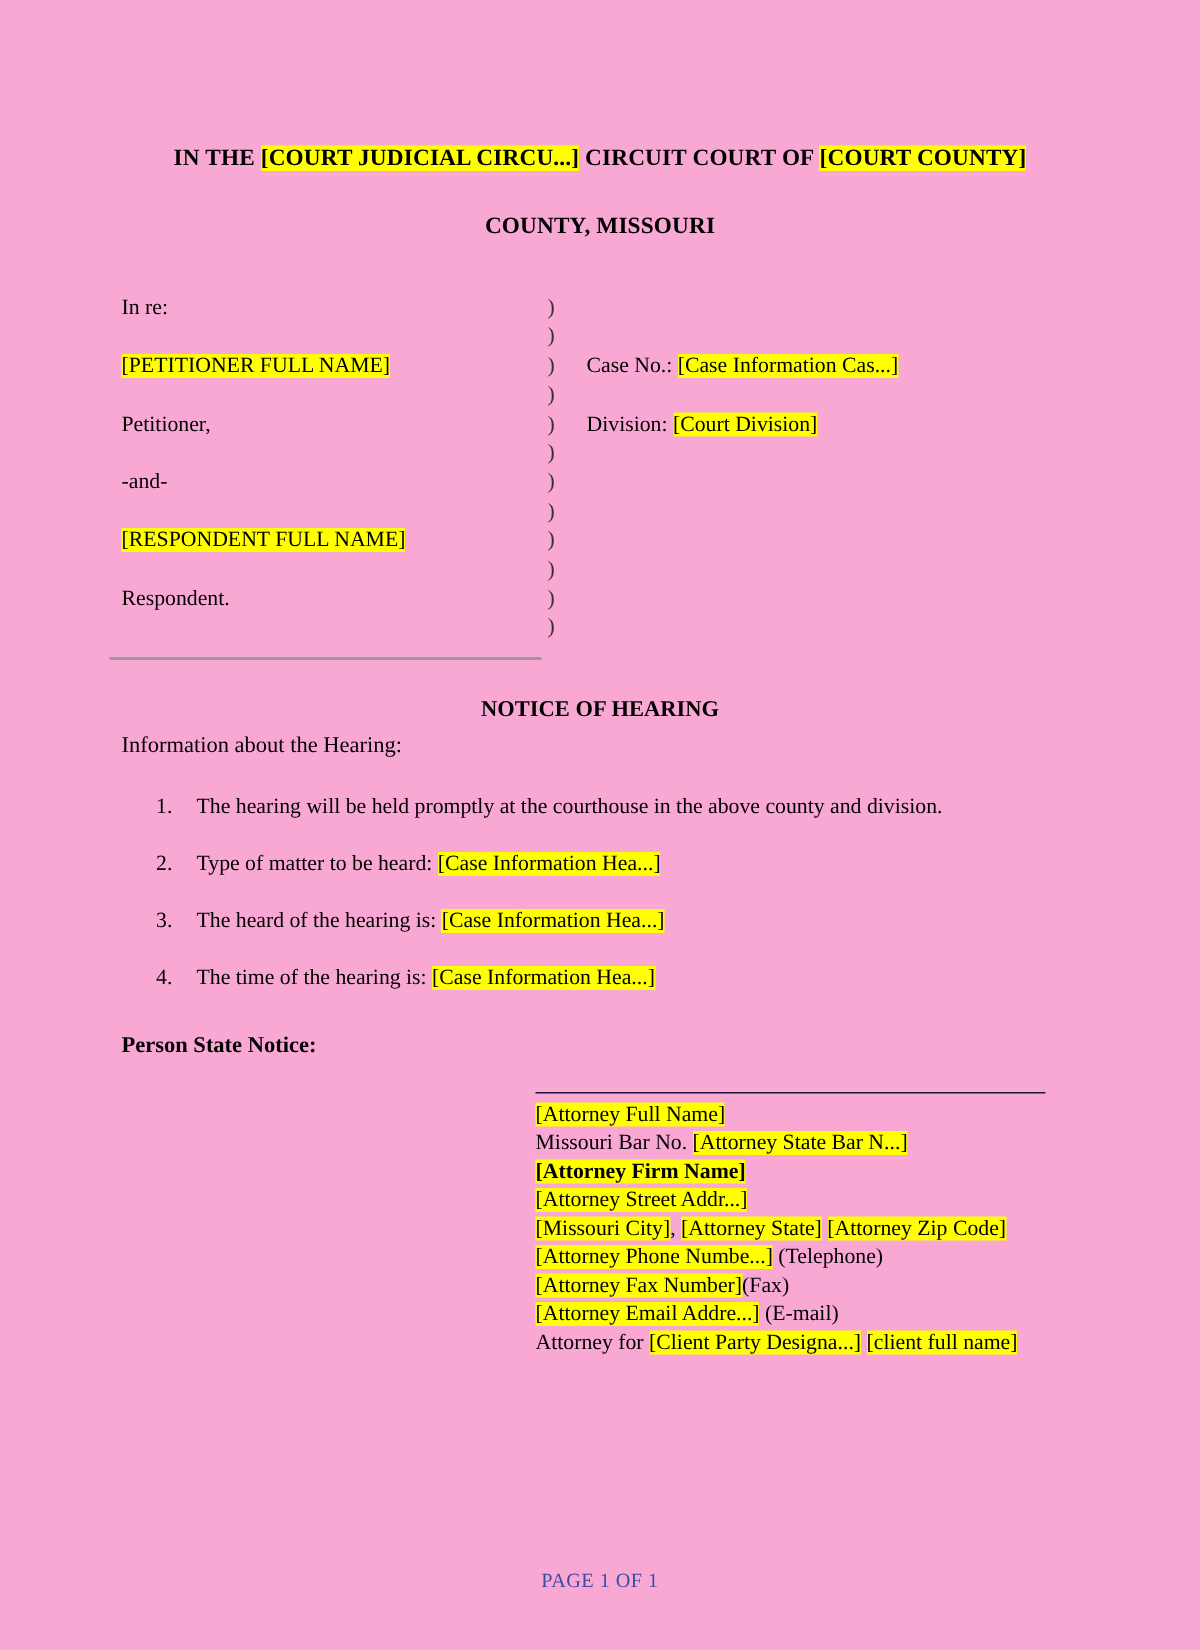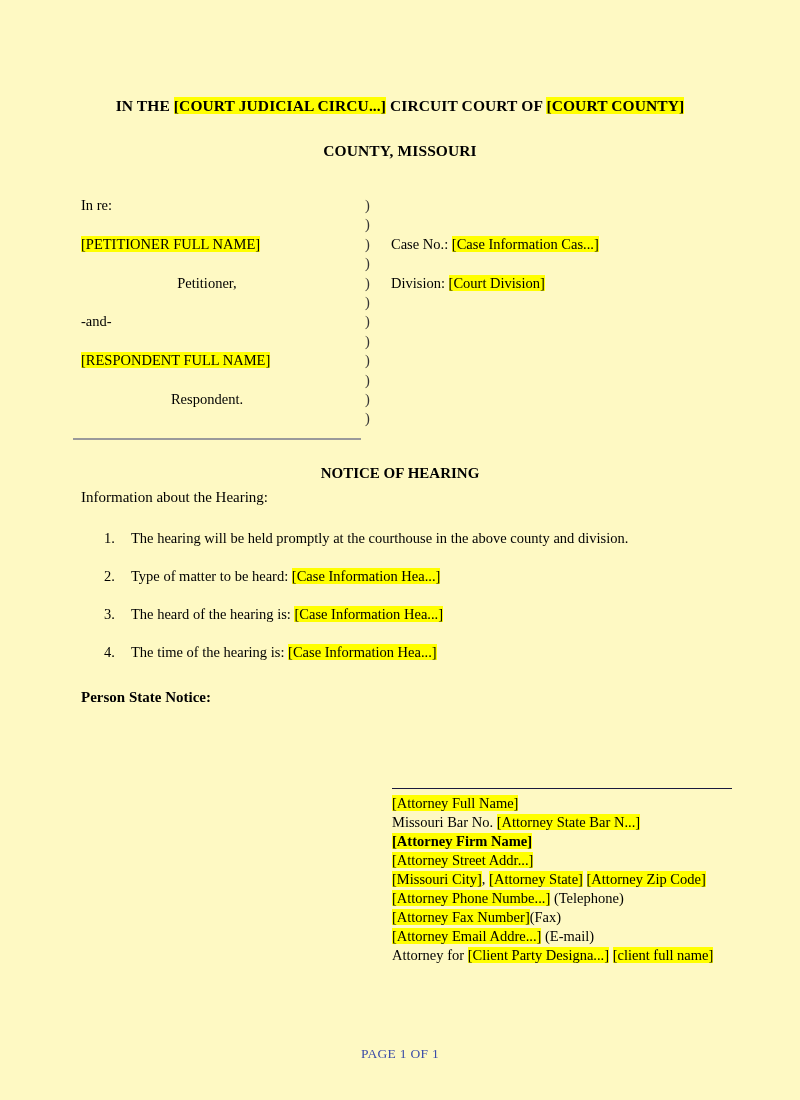--- a/index.html
+++ b/index.html
@@ -22,7 +22,7 @@
     left: 0; top: 0;
     width: 800px;
     height: 1100px;
-    background: #fef9c3;
+    background: #f9a8d4;
   }
 
   

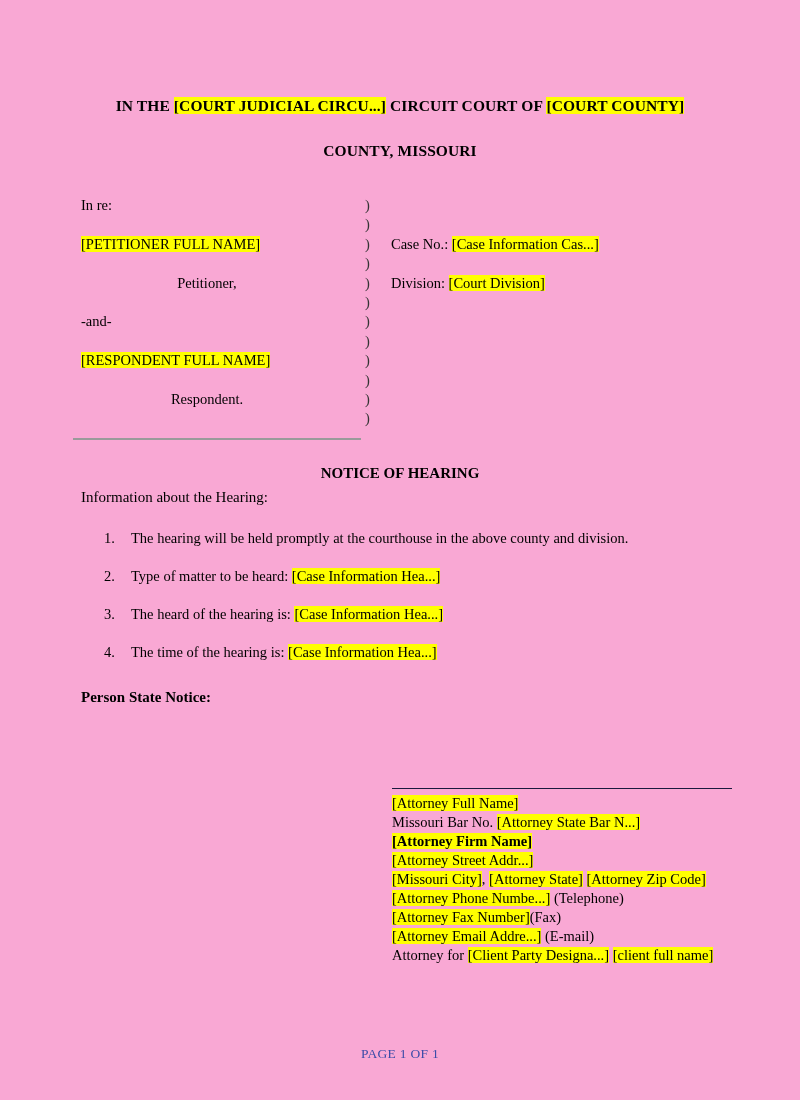--- a/index.html
+++ b/index.html
@@ -70,7 +70,7 @@
     line-height: 19.4px;
   }
   .cap-left .row { height: 19.4px; white-space: nowrap; }
-  .cap-left .row.indent { text-align: center; padding-right: 20px; }
+  .cap-left .row.indent { text-align: left; padding-right: 20px; }
 
   .cap-parens {
     position: absolute;

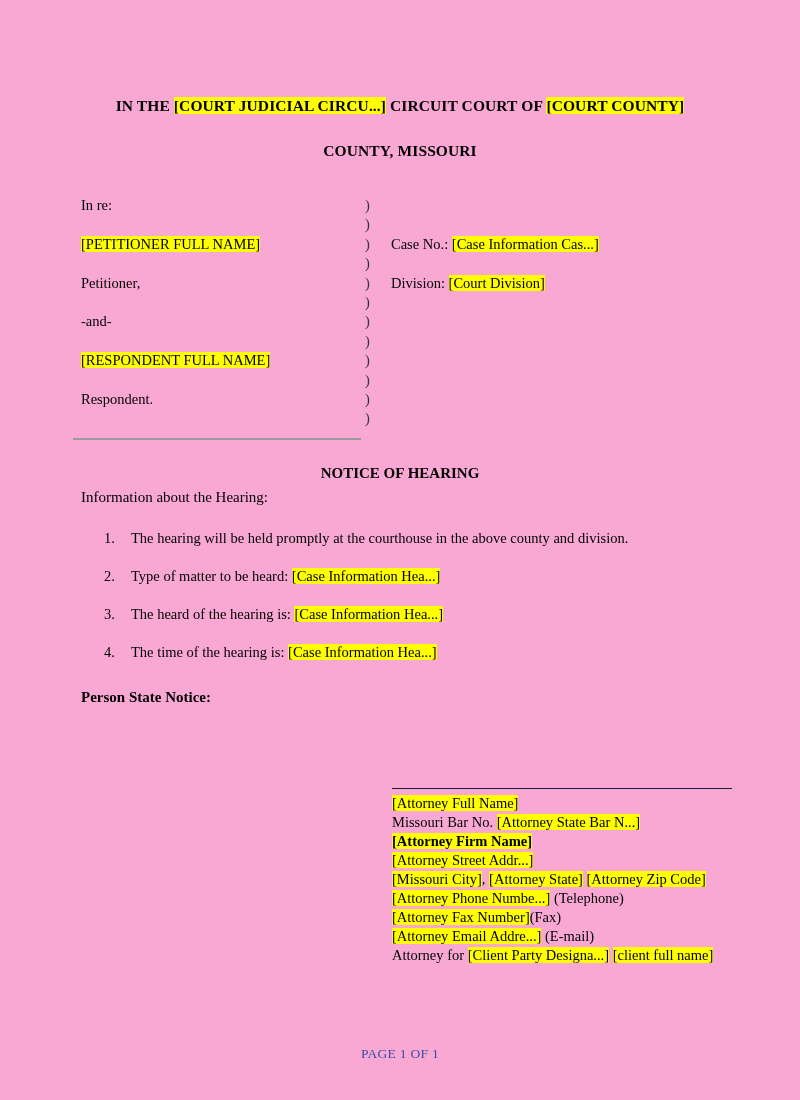--- a/index.html
+++ b/index.html
@@ -154,9 +154,8 @@
   .sig-block {
     position: absolute;
     left: 357px;
-    top: 788px;
+    top: 728px;
     width: 400px;
-    margin-left: 35px;
   }
   .sig-line {
     width: 340px;

